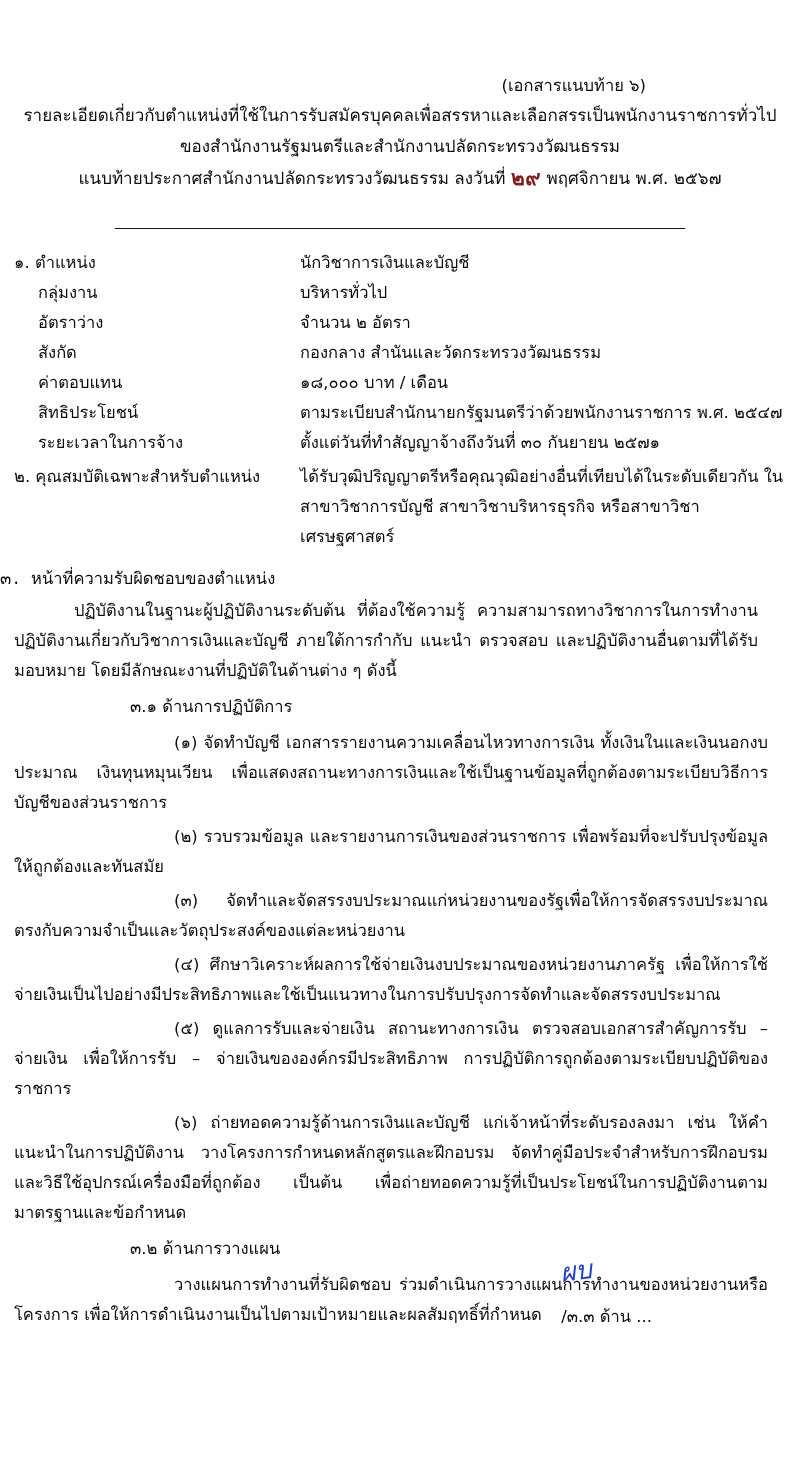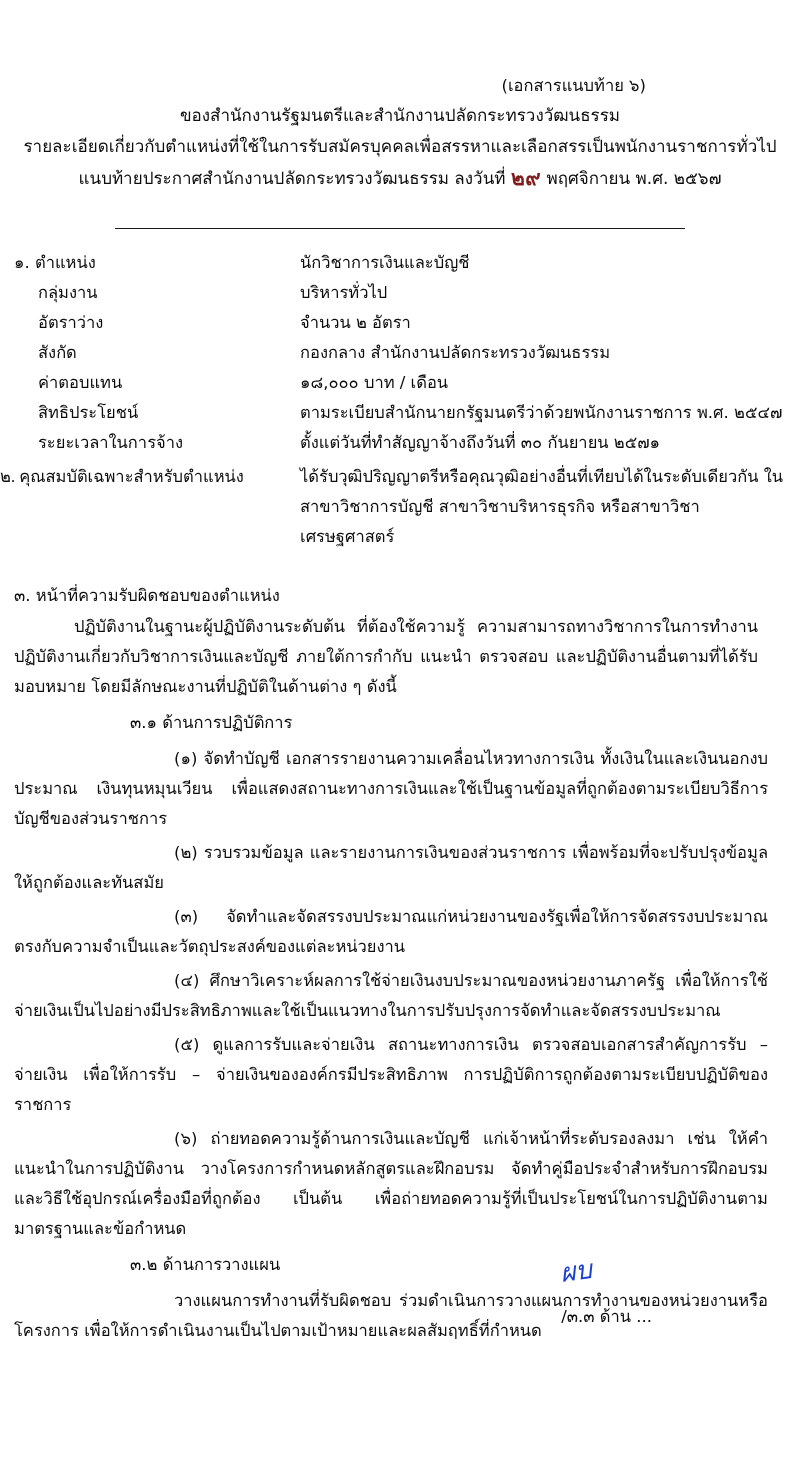--- a/index.html
+++ b/index.html
@@ -150,8 +150,8 @@
   <div class="attach-note">(เอกสารแนบท้าย ๖)</div>
 
   <div class="title-block">
+    <div class="title-line">รายละเอียดเกี่ยวกับตำแหน่งที่ใช้ในการรับสมัครบุคคลเพื่อสรรหาและเลือกสรรเป็นพนักงานราชการทั่วไป</div>
     <div class="title-line">ของสำนักงานรัฐมนตรีและสำนักงานปลัดกระทรวงวัฒนธรรม</div>
-    <div class="title-line">รายละเอียดเกี่ยวกับตำแหน่งที่ใช้ในการรับสมัครบุคคลเพื่อสรรหาและเลือกสรรเป็นพนักงานราชการทั่วไป</div>
     <div class="title-line">
       <span>แนบท้ายประกาศสำนักงานปลัดกระทรวงวัฒนธรรม ลงวันที่</span>
       <span class="date-mark">๒๙</span>

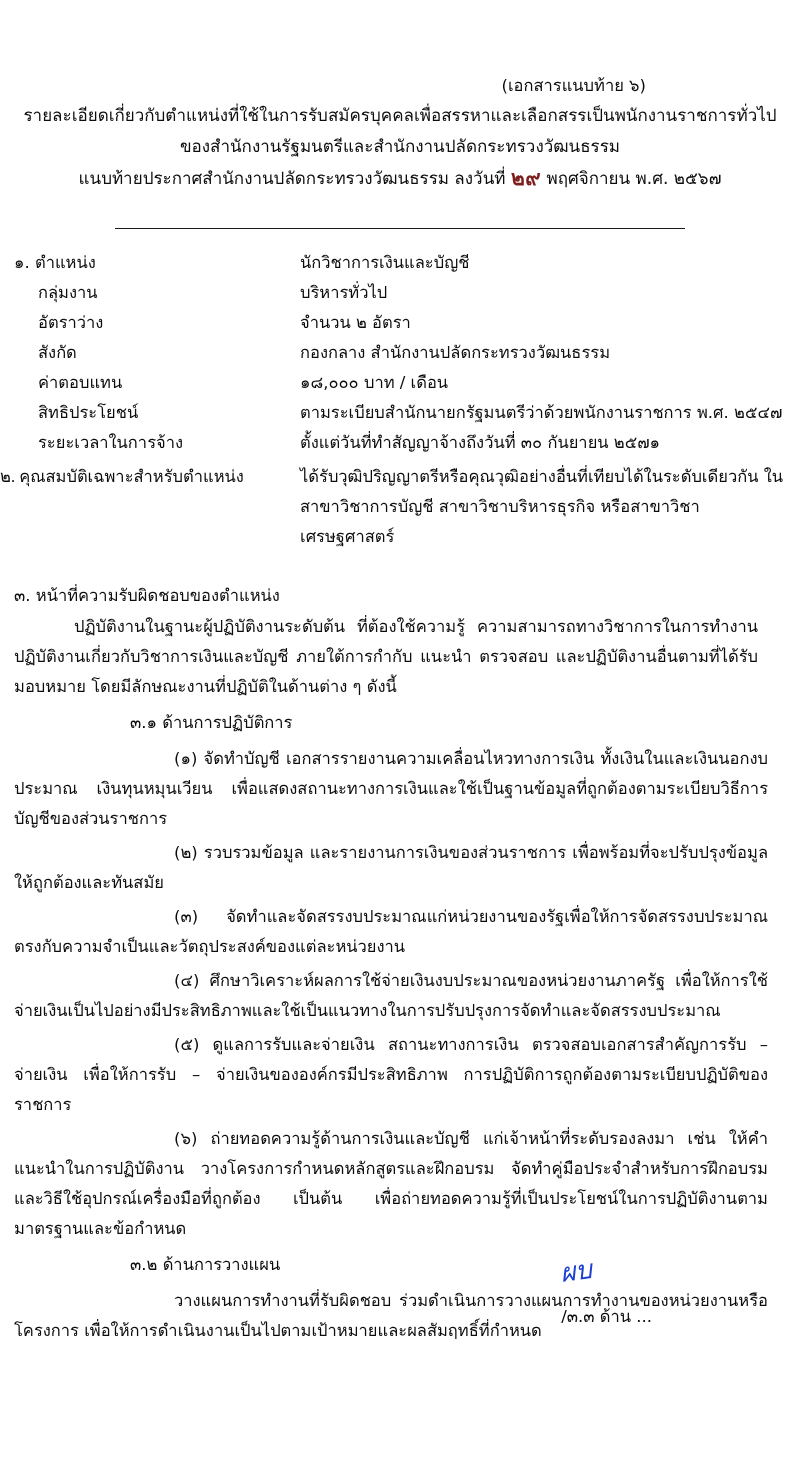--- a/index.html
+++ b/index.html
@@ -178,7 +178,7 @@
     </div>
     <div class="kv-row">
       <div class="kv-label indent">สังกัด</div>
-      <div class="kv-value">กองกลาง สำนักงานปลัดกระทรวงวัฒนธรรม</div>
+      <div class="kv-value">กองกลาง สำนันและวัดกระทรวงวัฒนธรรม</div>
     </div>
     <div class="kv-row">
       <div class="kv-label indent">ค่าตอบแทน</div>

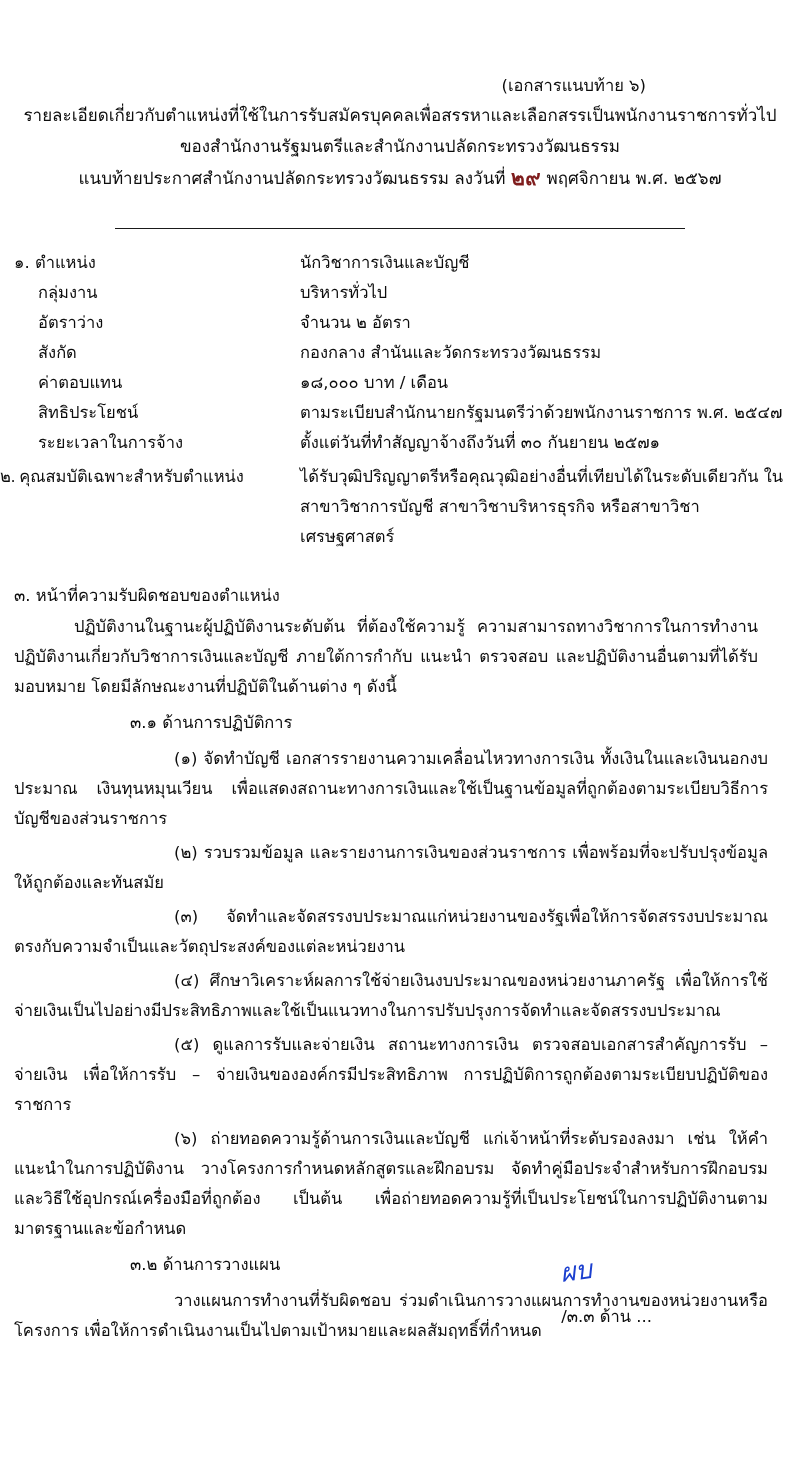--- a/index.html
+++ b/index.html
@@ -87,9 +87,9 @@
   }
   .qual-label {
     width: 300px;
+    padding-left: 14px;
     box-sizing: border-box;
     white-space: nowrap;
-    font-family: Liberation Serif, serif;
   }
   .qual-value {
     flex: 1;

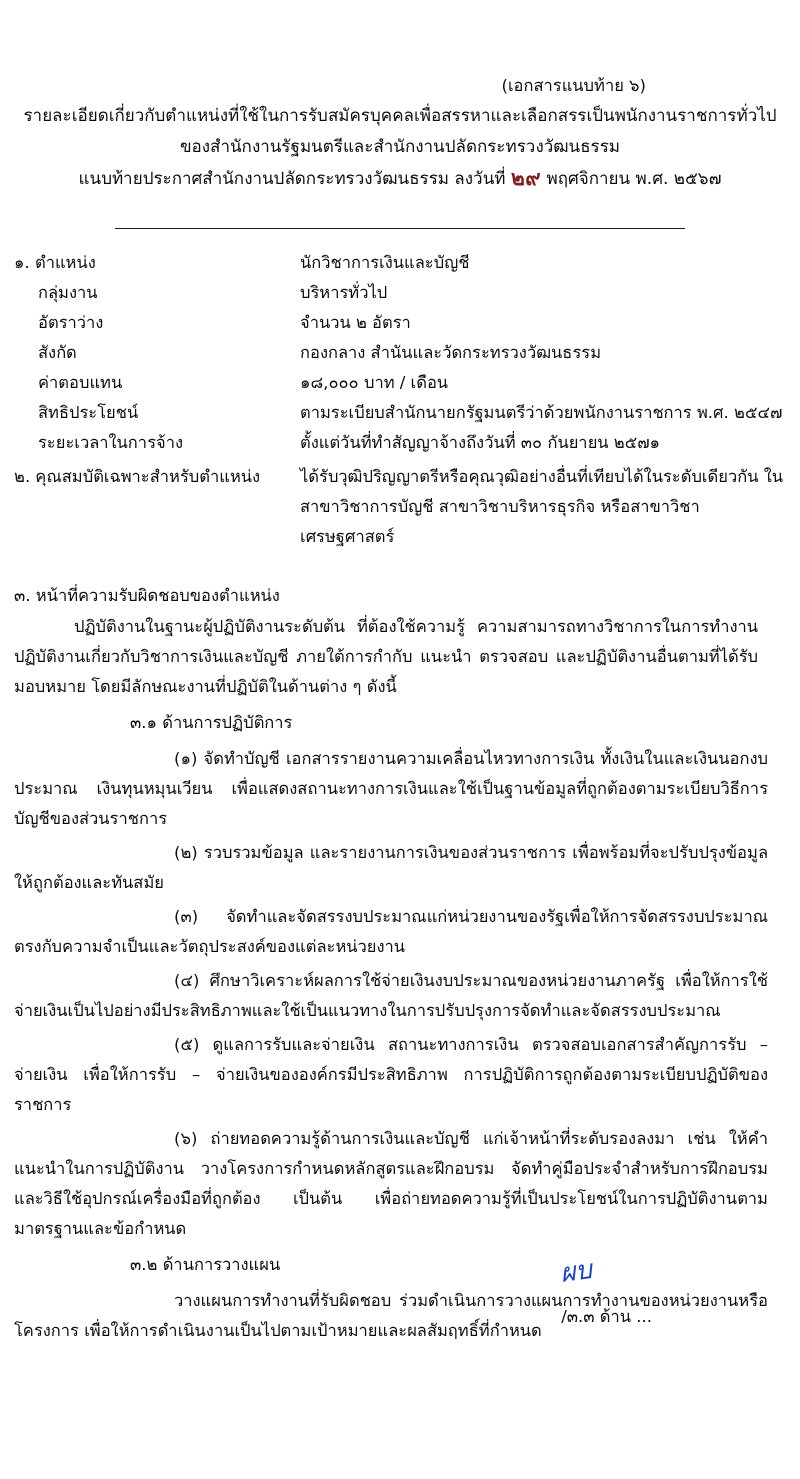--- a/index.html
+++ b/index.html
@@ -96,9 +96,9 @@
     padding-right: 16px;
   }
   .section-head {
-    padding-left: 14px;
     line-height: 32px;
-    margin-top: 28px;
+    margin-top: 12px;
+    font-family: Liberation Mono, monospace;
   }
   .para {
     line-height: 30px;

